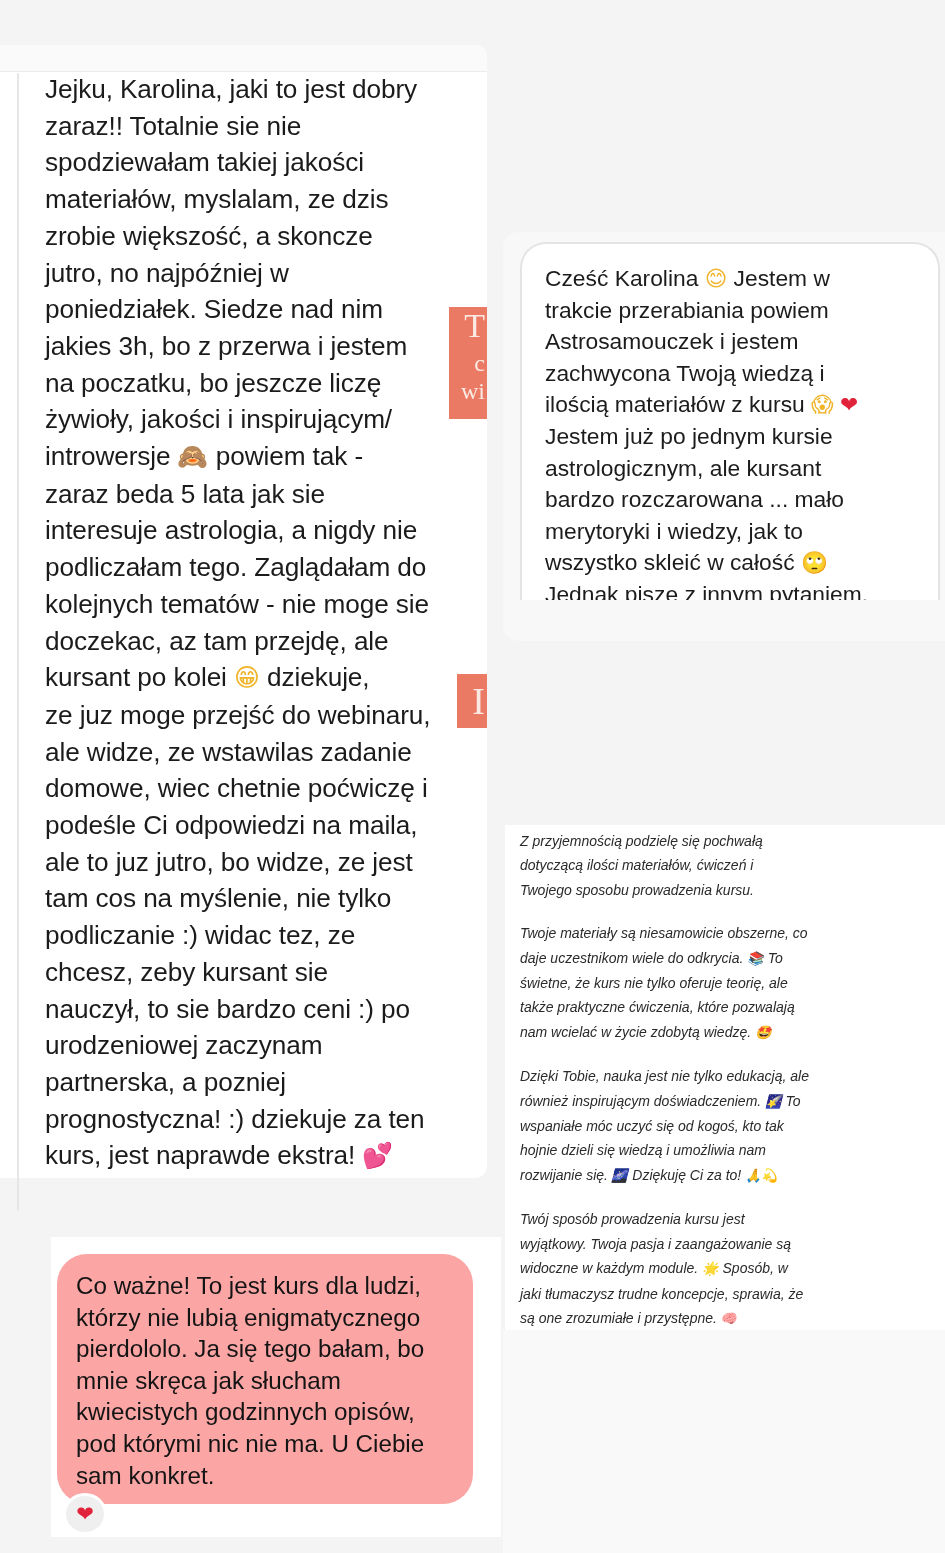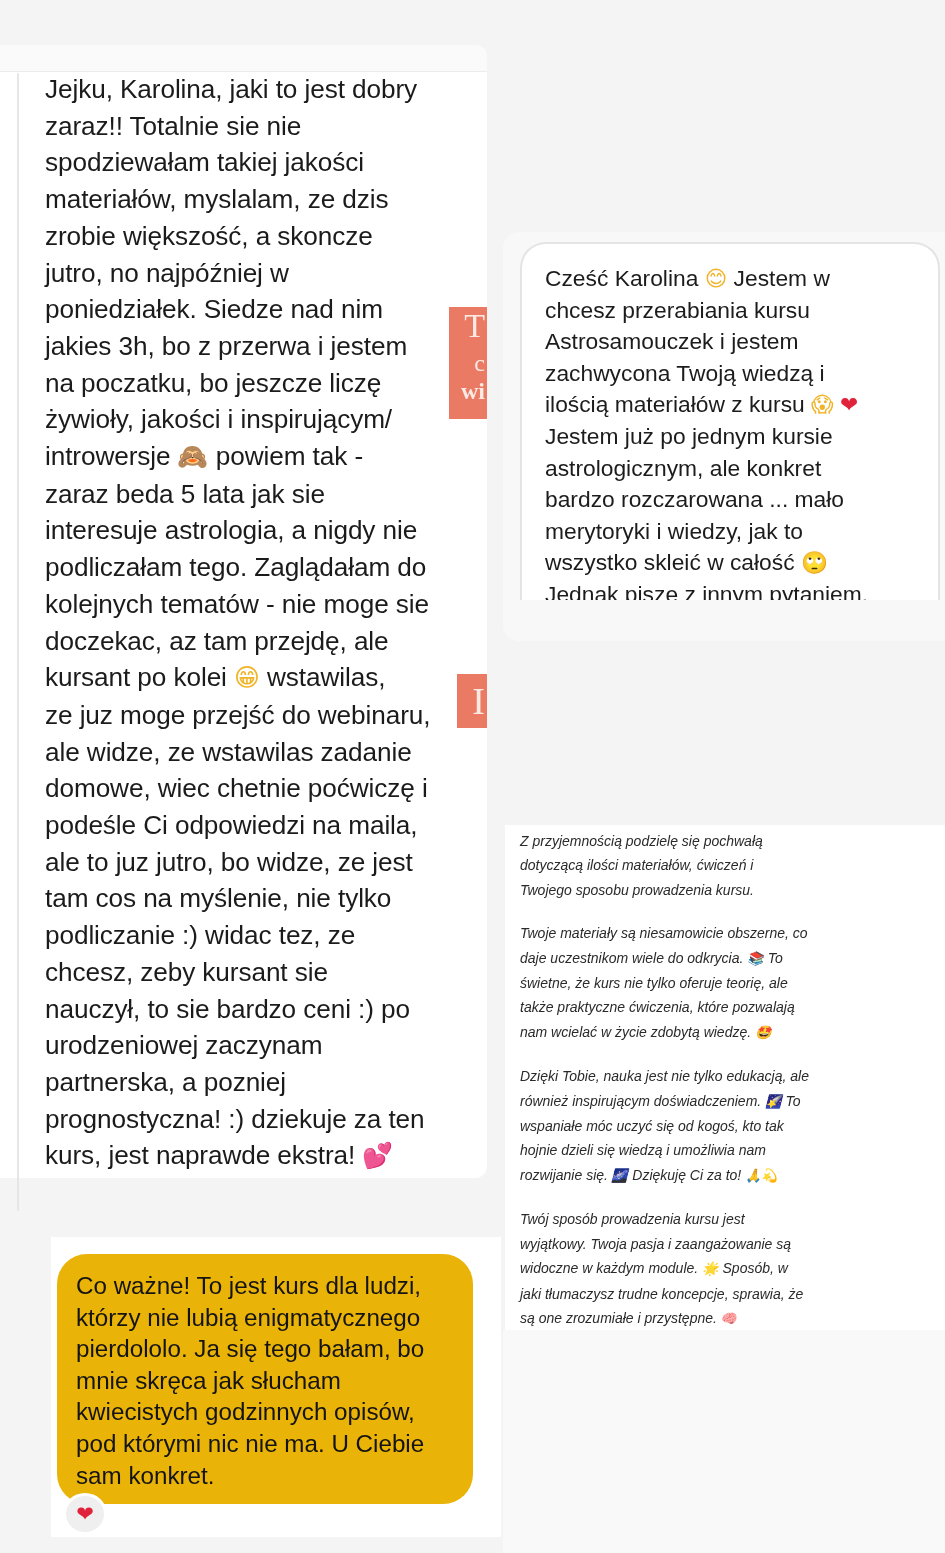--- a/index.html
+++ b/index.html
@@ -148,7 +148,7 @@
 <div class="card" id="card2">
   <div class="bubble">
     <div class="msg"><span>Cześć Karolina</span> <span class="emoji e-yellow">😊</span> <span>Jestem w</span>
-<span>chcesz przerabiania kursu</span>
+<span>trakcie przerabiania powiem</span>
 <span>Astrosamouczek i jestem</span>
 <span>zachwycona Twoją wiedzą i</span>
 <span>ilością materiałów z kursu</span> <span class="emoji e-yellow">😱</span> <span class="emoji e-red">❤</span>

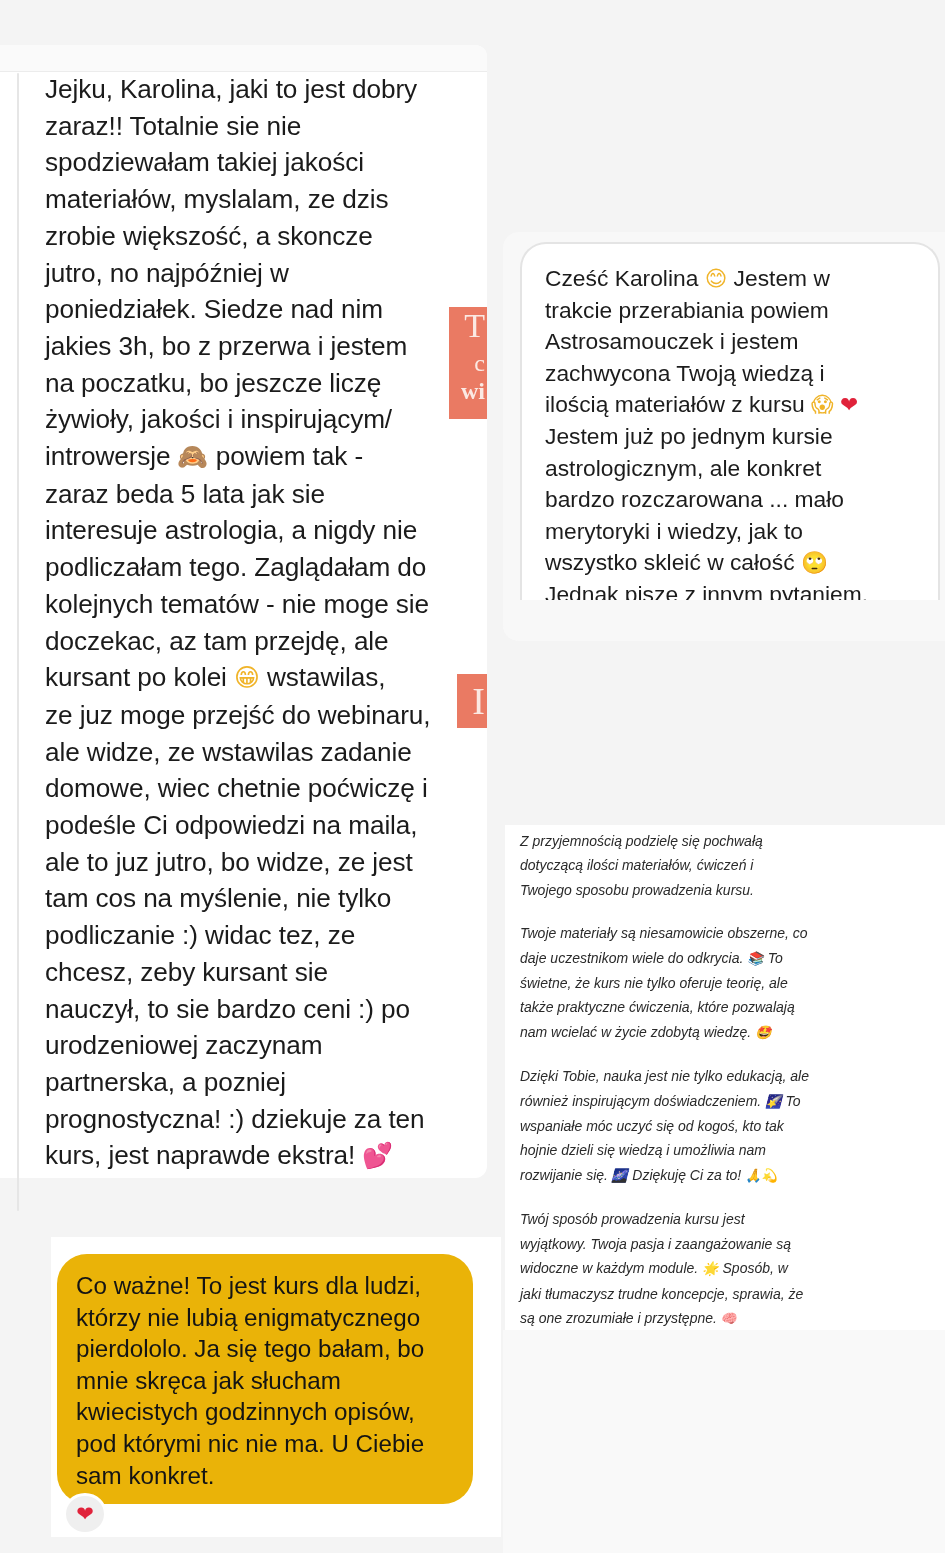--- a/index.html
+++ b/index.html
@@ -37,7 +37,7 @@
   #tag1 span { display: block; line-height: 1; }
   #tag1 .t1 { font-size: 34px; margin-top: 2px; }
   #tag1 .t2 { font-size: 24px; margin-top: 8px; }
-  #tag1 .t3 { font-size: 24px; margin-top: 4px; font-weight: bold; }
+  #tag1 .t3 { font-size: 24px; margin-top: 4px; }
   #tag2 { left: 457px; top: 629px; width: 30px; height: 54px; font-size: 38px; line-height: 54px; }
 
   

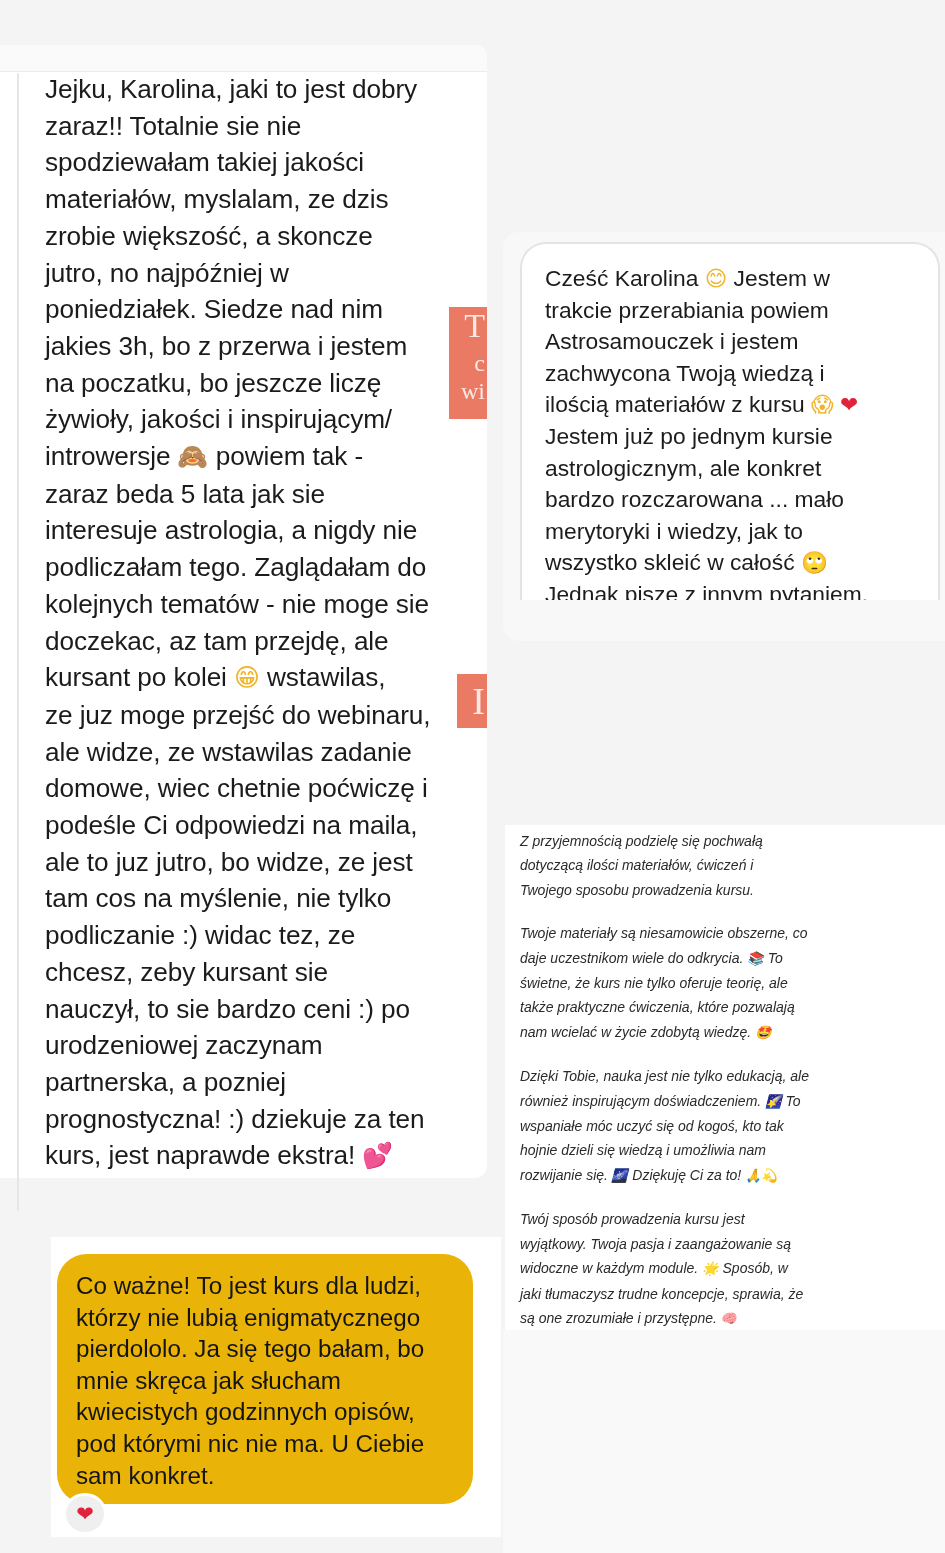--- a/index.html
+++ b/index.html
@@ -153,7 +153,7 @@
 <span>zachwycona Twoją wiedzą i</span>
 <span>ilością materiałów z kursu</span> <span class="emoji e-yellow">😱</span> <span class="emoji e-red">❤</span>
 <span>Jestem już po jednym kursie</span>
-<span>astrologicznym, ale konkret</span>
+<span>astrologicznym, ale kursant</span>
 <span>bardzo rozczarowana ... mało</span>
 <span>merytoryki i wiedzy, jak to</span>
 <span>wszystko skleić w całość</span> <span class="emoji e-yellow">🙄</span>

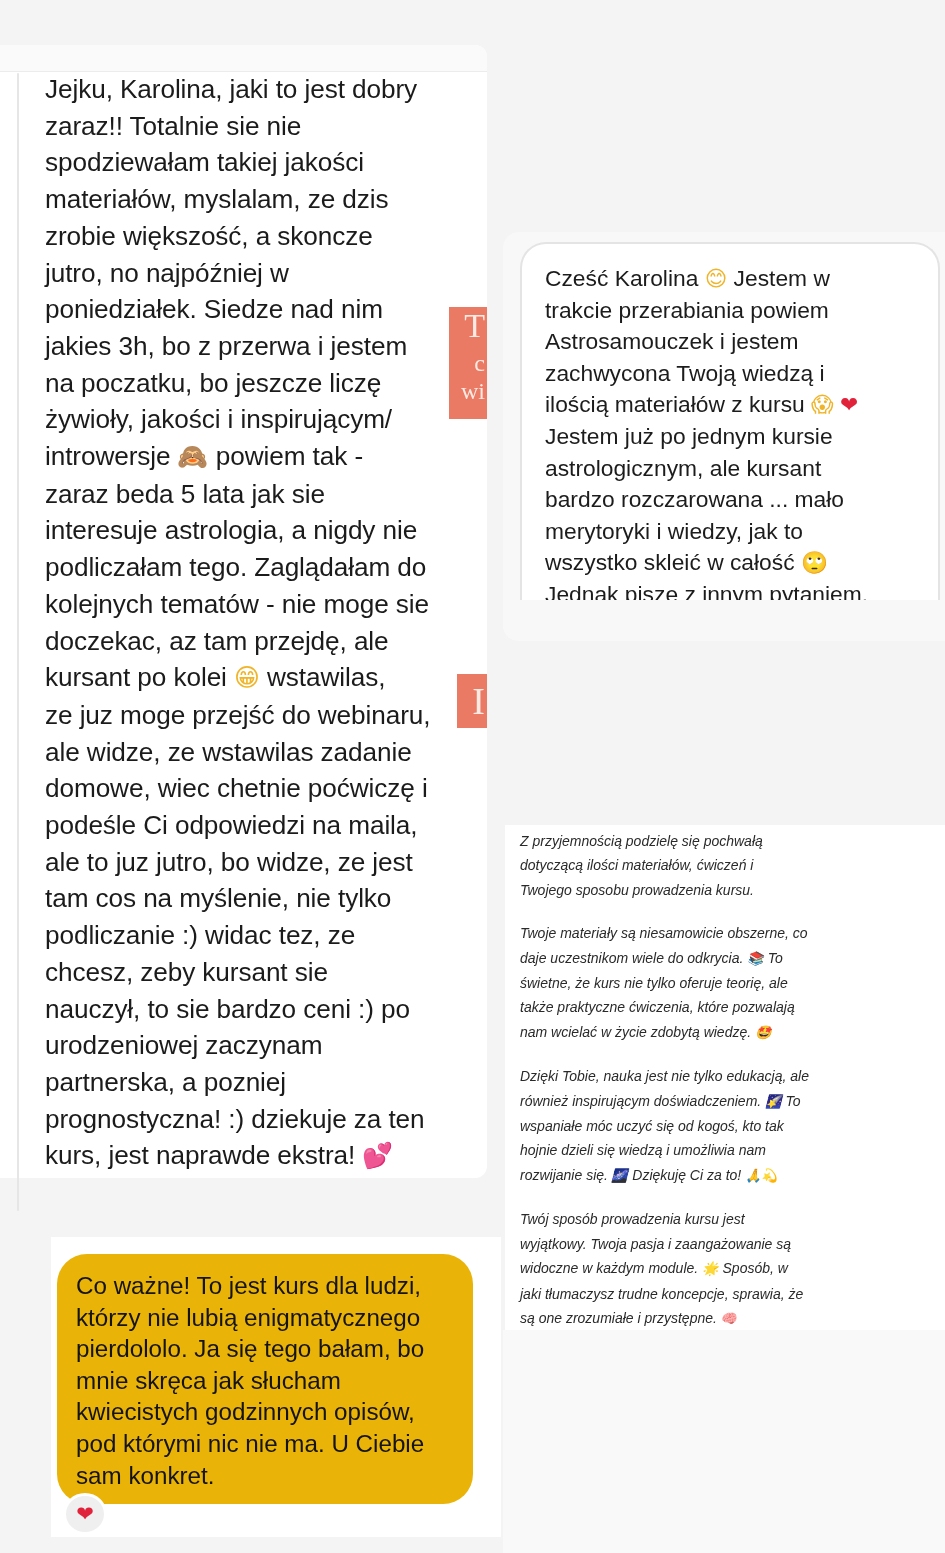--- a/index.html
+++ b/index.html
@@ -123,7 +123,7 @@
 <span>podliczałam tego. Zaglądałam do</span>
 <span>kolejnych tematów - nie moge sie</span>
 <span>doczekac, az tam przejdę, ale</span>
-<span>kursant po kolei</span> <span class="emoji e-yellow">😁</span> <span>wstawilas,</span>
+<span>kursant po kolei</span> <span class="emoji e-yellow">😁</span> <span>dziekuje,</span>
 <span>ze juz moge przejść do webinaru,</span>
 <span>ale widze, ze wstawilas zadanie</span>
 <span>domowe, wiec chetnie poćwiczę i</span>

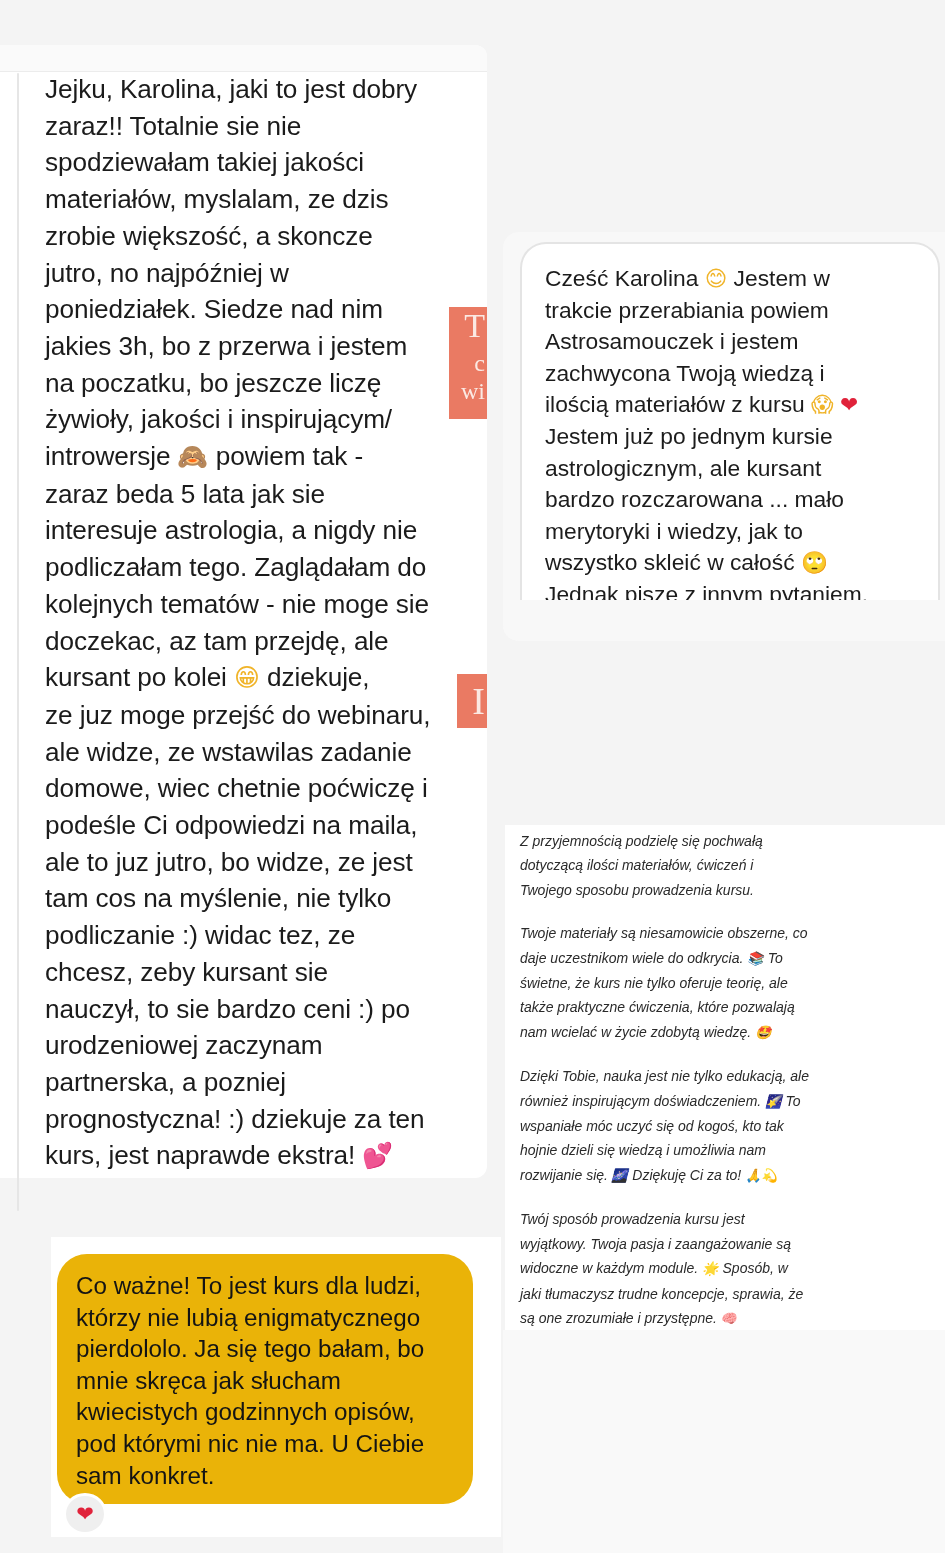--- a/index.html
+++ b/index.html
@@ -80,7 +80,7 @@
   }
   #card4 .bubble {
     position: absolute; left: 6px; top: 17px; width: 416px; height: 250px;
-    background: #eab308; border-radius: 30px;
+    background: #fca5a5; border-radius: 30px;
   }
   #card4 .msg {
     position: absolute; left: 19px; top: 16px; width: 390px;

